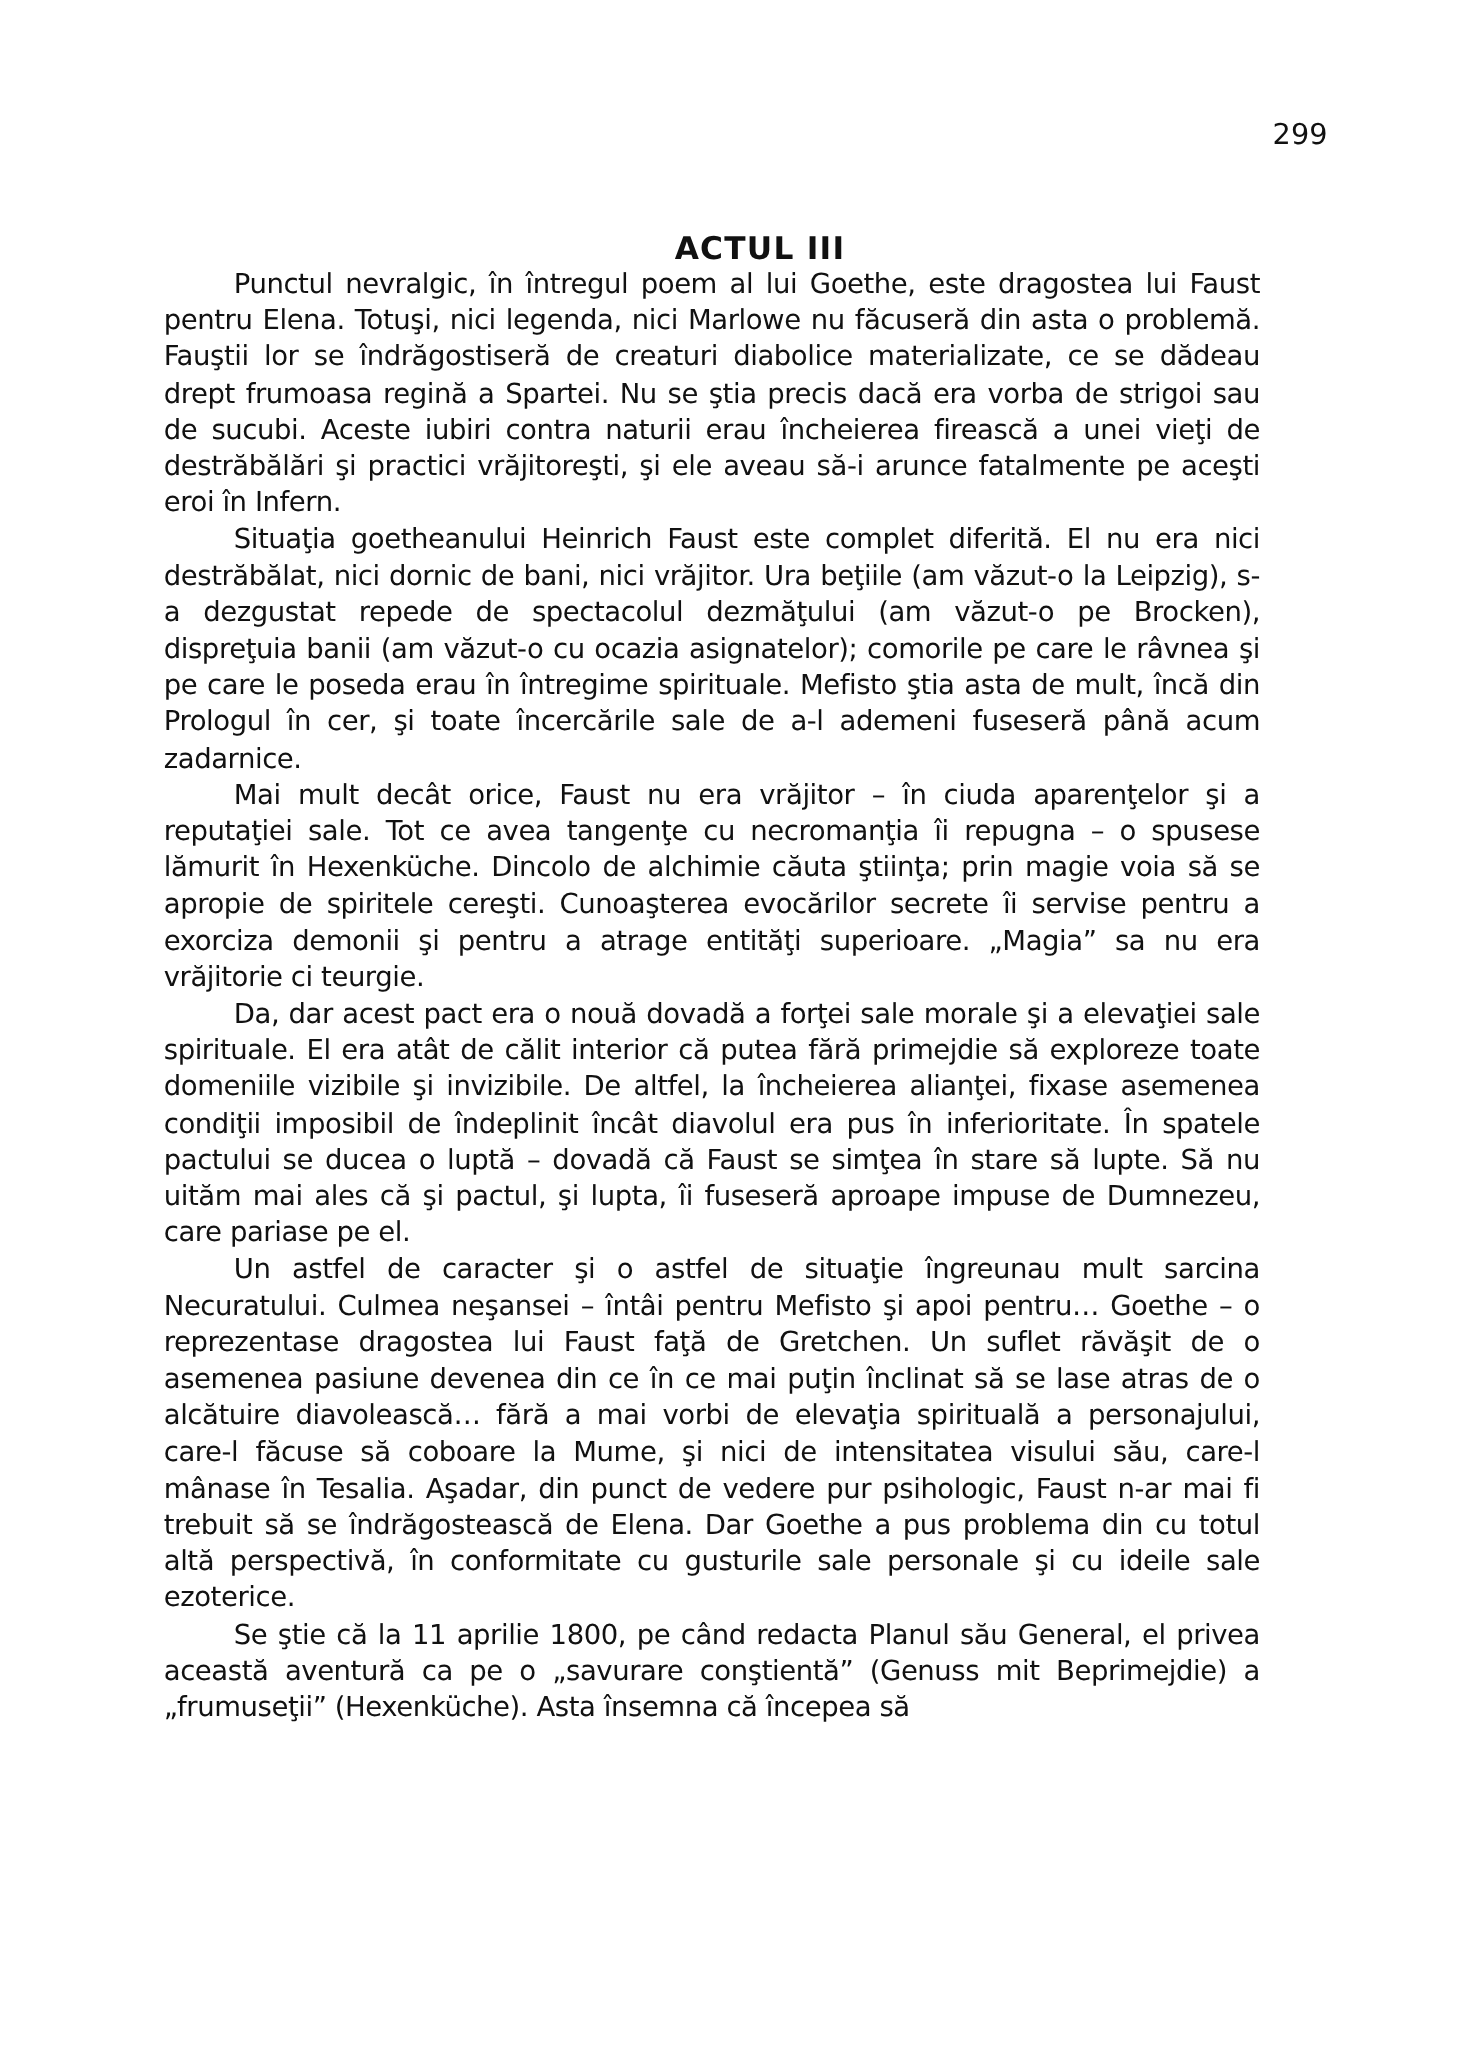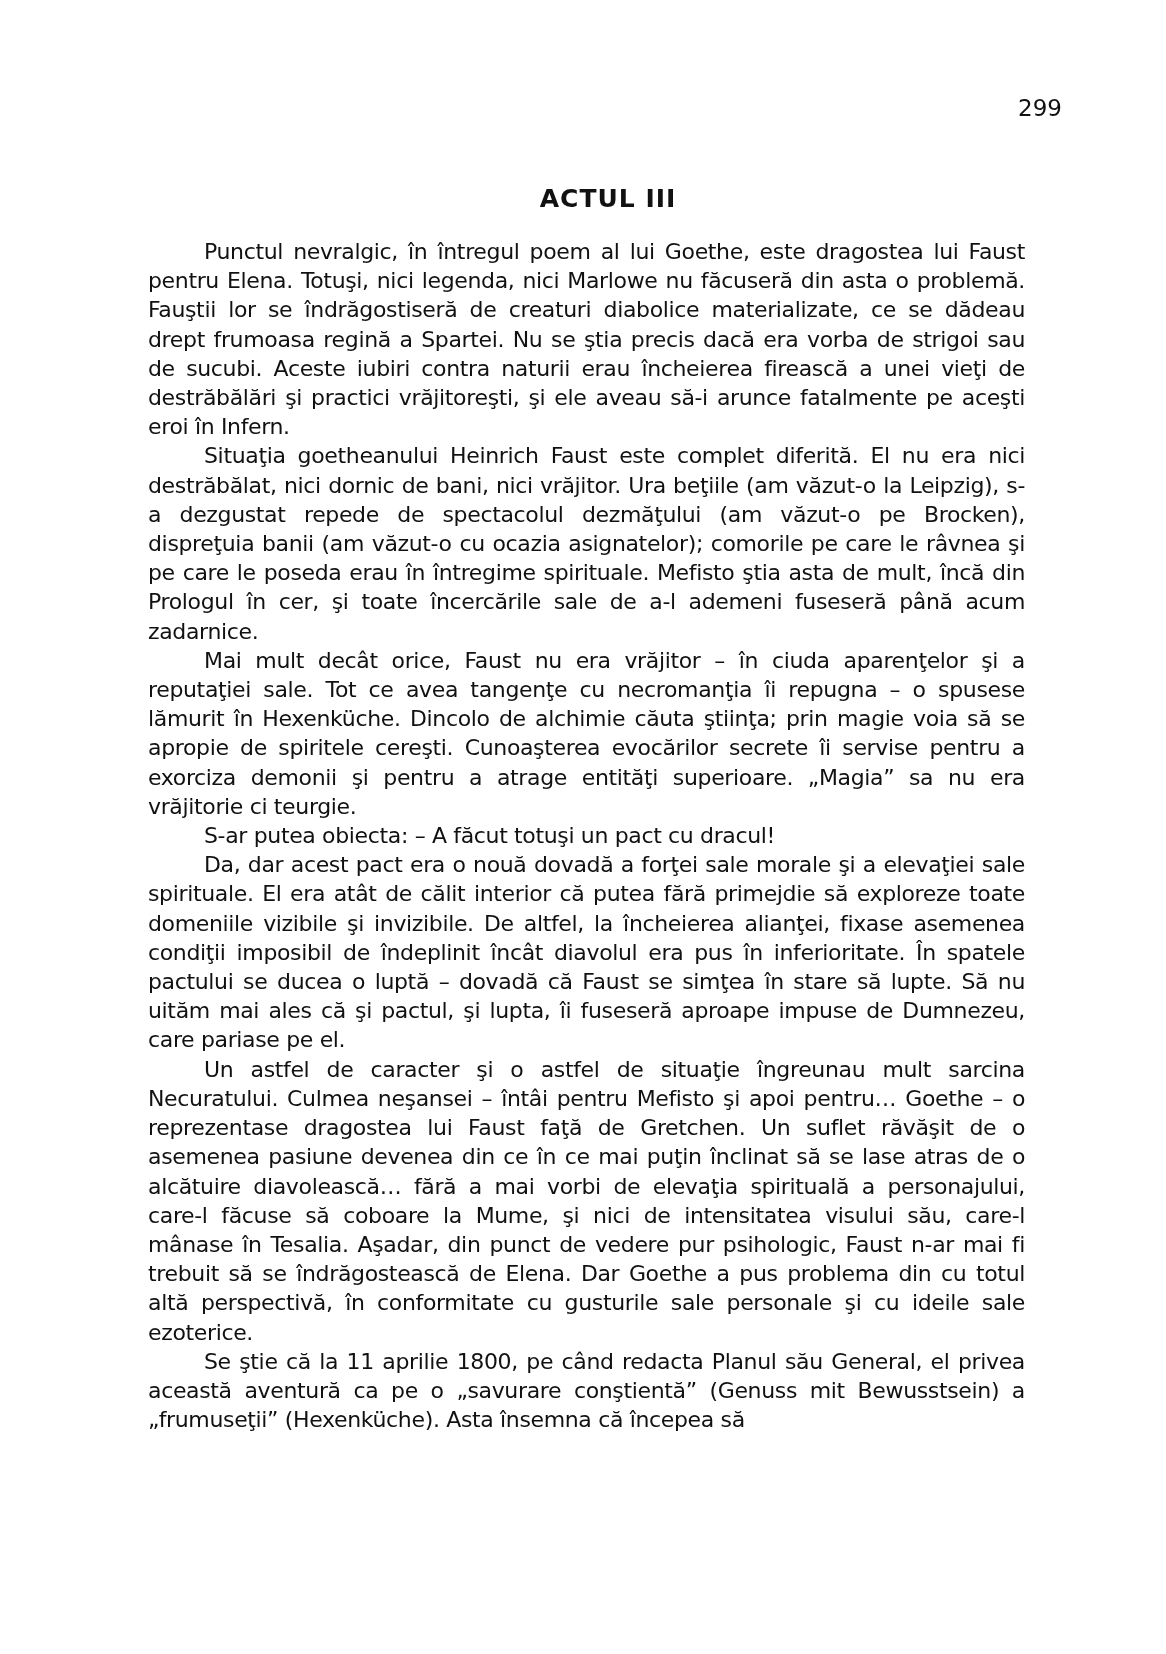--- a/index.html
+++ b/index.html
@@ -19,9 +19,9 @@
     margin-top: 29px;
   }
   .body-text {
-    position: absolute; left: 148px; top: 213px; width: 877px;
+    position: absolute; left: 131px; top: 213px; width: 877px;
     font-size: 22px; line-height: 29.2px; text-align: justify;
-    hyphens: manual; letter-spacing: -0.35px; margin-top: 24px;
+    hyphens: manual; letter-spacing: -0.35px;
   }
   .body-text p { margin: 0; text-indent: 56px; }
   .bold { font-weight: normal; }

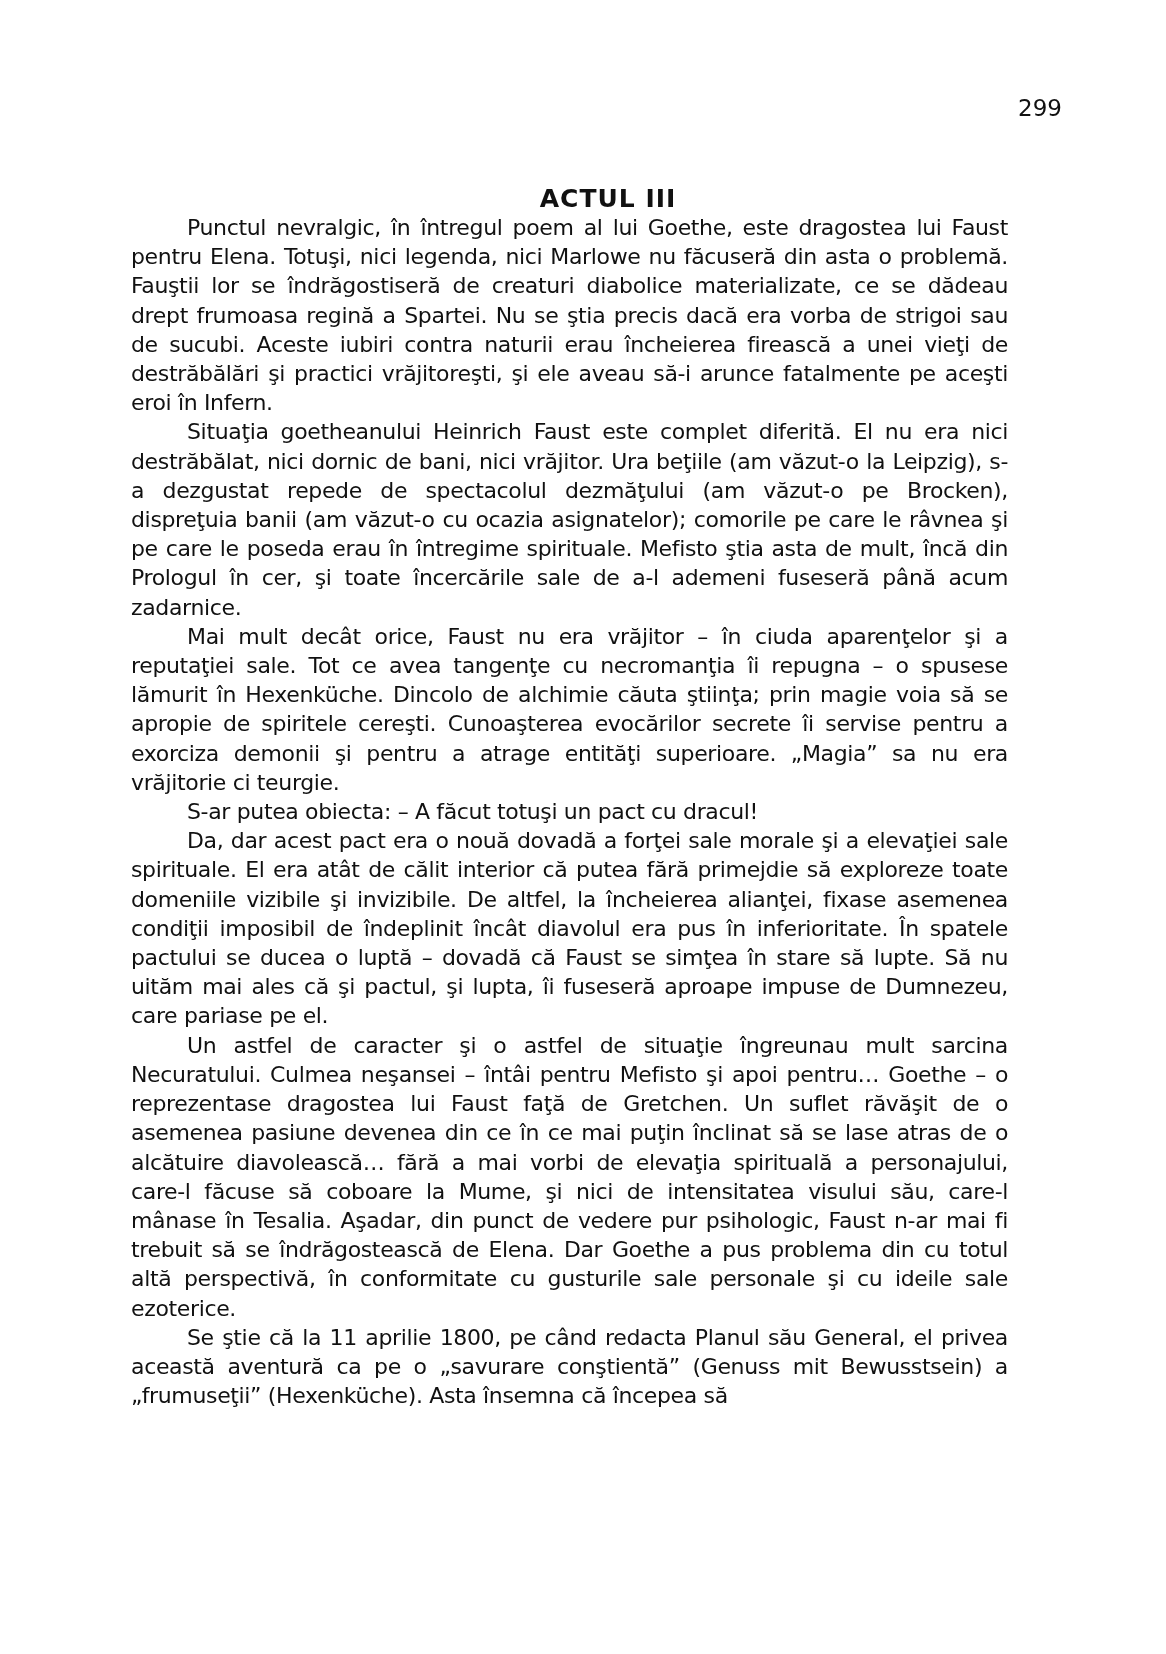--- a/index.html
+++ b/index.html
@@ -44,9 +44,6 @@
       <span>Mai mult decât orice, Faust nu era vrăjitor – în ciuda aparenţelor şi a reputaţiei sale. Tot ce avea tangenţe cu necromanţia îi repugna – o spusese lămurit în </span><span class="bold">Hexenküche</span><span>. Dincolo de alchimie căuta ştiinţa; prin magie voia să se apropie de spiritele cereşti. Cunoaşterea evocărilor se­crete îi servise pentru a exorciza demonii şi pentru a atrage entităţi su­perioare. „Magia” sa nu era vrăjitorie ci </span><span class="ital">teurgie</span><span>.</span>
     </p>
     <p>
-      <span>S-ar putea obiecta: – A făcut totuşi un pact cu dracul!</span>
-    </p>
-    <p>
       <span>Da, dar acest pact era o nouă dovadă a forţei sale morale şi a ele­vaţiei sale spirituale. El era atât de călit interior că putea fără primejdie să exploreze toate domeniile vizibile şi invizibile. De altfel, la încheierea alianţei, fixase asemenea condiţii imposibil de îndeplinit încât diavolul era pus în inferioritate. În spatele pactului se ducea o luptă – dovadă că Faust se simţea în stare să lupte. Să nu uităm mai ales că şi pactul, şi lupta, îi fuseseră aproape impuse de Dumnezeu, care pariase pe el.</span>
     </p>
     <p>

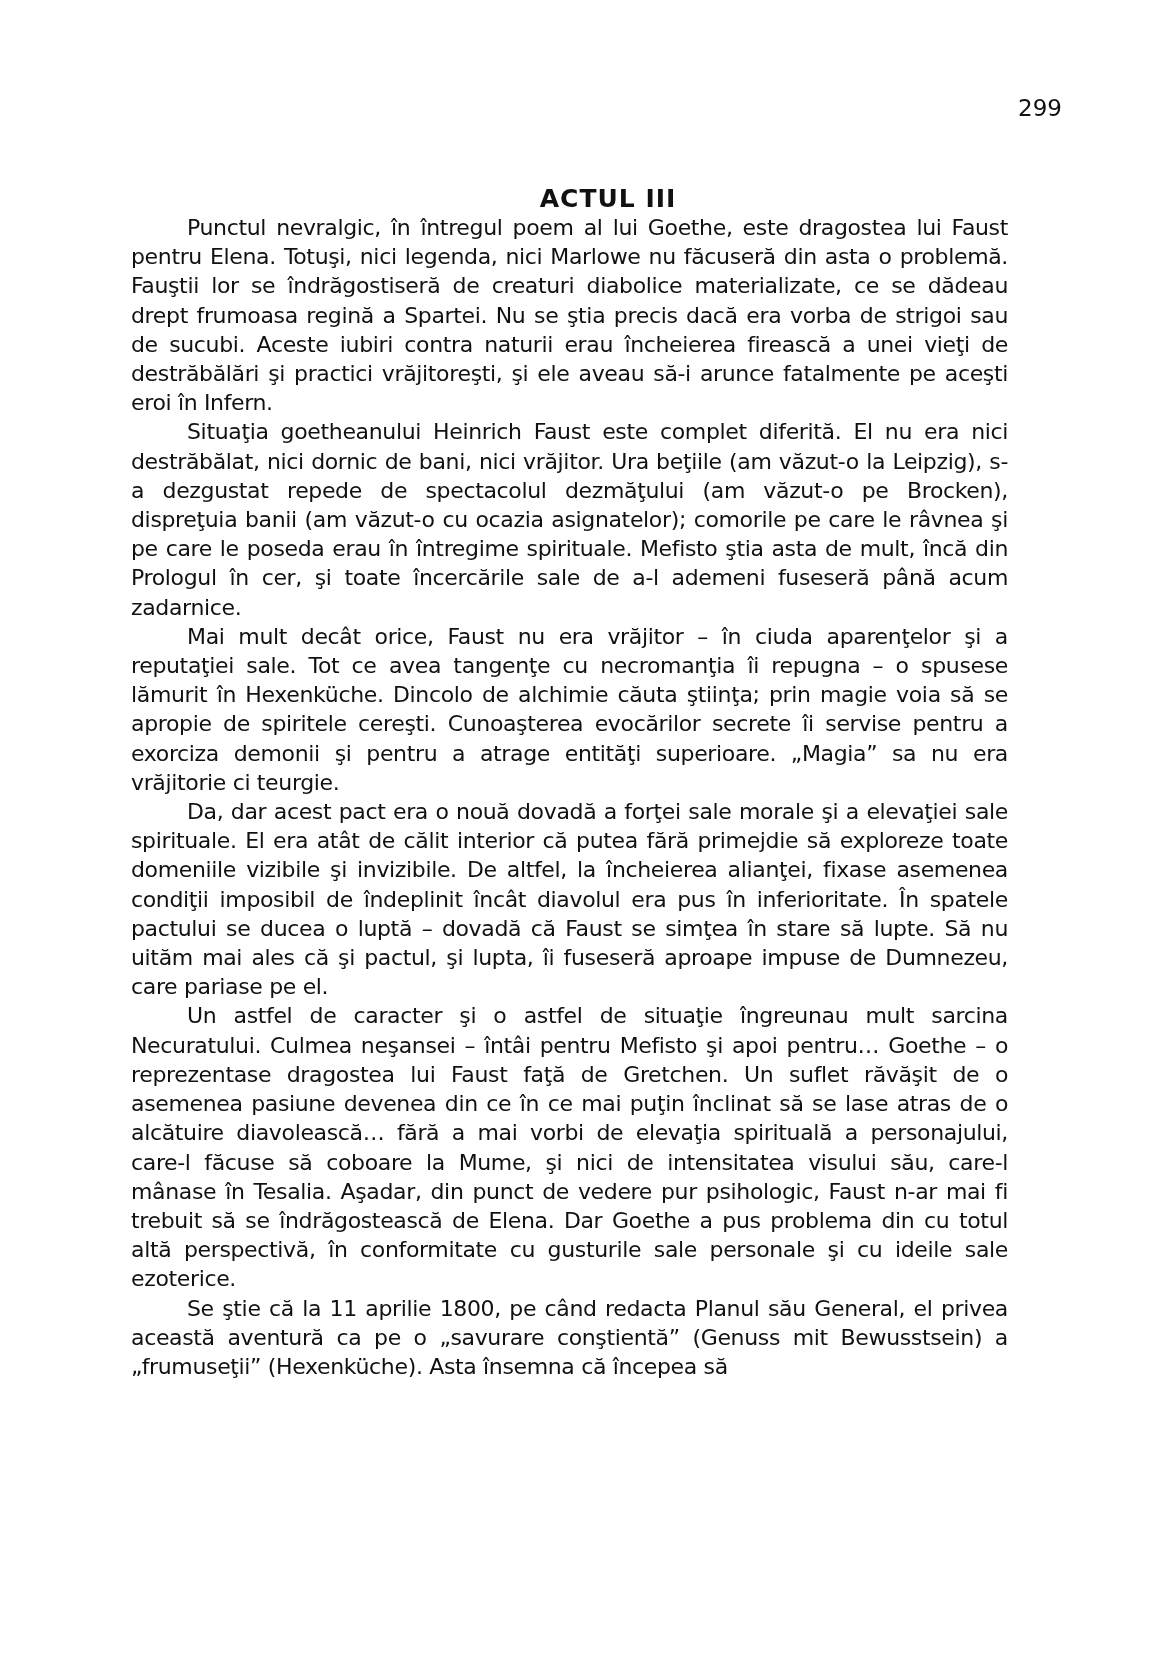--- a/index.html
+++ b/index.html
@@ -50,7 +50,7 @@
       <span>Un astfel de caracter şi o astfel de situaţie îngreunau mult sarcina Necuratului. Culmea neşansei – întâi pentru Mefisto şi apoi pentru… Goethe – o reprezentase dragostea lui Faust faţă de Gretchen. Un suflet răvăşit de o asemenea pasiune devenea din ce în ce mai puţin înclinat să se lase atras de o alcătuire diavolească… fără a mai vorbi de elevaţia spirituală a personajului, care-l făcuse să coboare la Mume, şi nici de intensitatea visului său, care-l mânase în Tesalia. Aşadar, din punct de vedere pur psihologic, Faust n-ar mai fi trebuit să se îndrăgostească de Elena. Dar Goethe a pus problema din cu totul altă perspectivă, în conformitate cu gusturile sale personale şi cu ideile sale ezoterice.</span>
     </p>
     <p>
-      <span>Se ştie că la 11 aprilie 1800, pe când redacta Planul său General, el privea această aventură ca pe o „savurare conştientă” (</span><span class="bold">Genuss mit Be­wusstsein</span><span>) a „frumuseţii” (</span><span class="bold">Hexenküche</span><span>). Asta însemna că începea să</span>
+      <span>Se ştie că la 11 aprilie 1800, pe când redacta Planul său General, el privea această aventură ca pe o „savurare conştientă” (</span><span class="bold">Genuss mit Be­primejdie</span><span>) a „frumuseţii” (</span><span class="bold">Hexenküche</span><span>). Asta însemna că începea să</span>
     </p>
   </div>
 </div>

